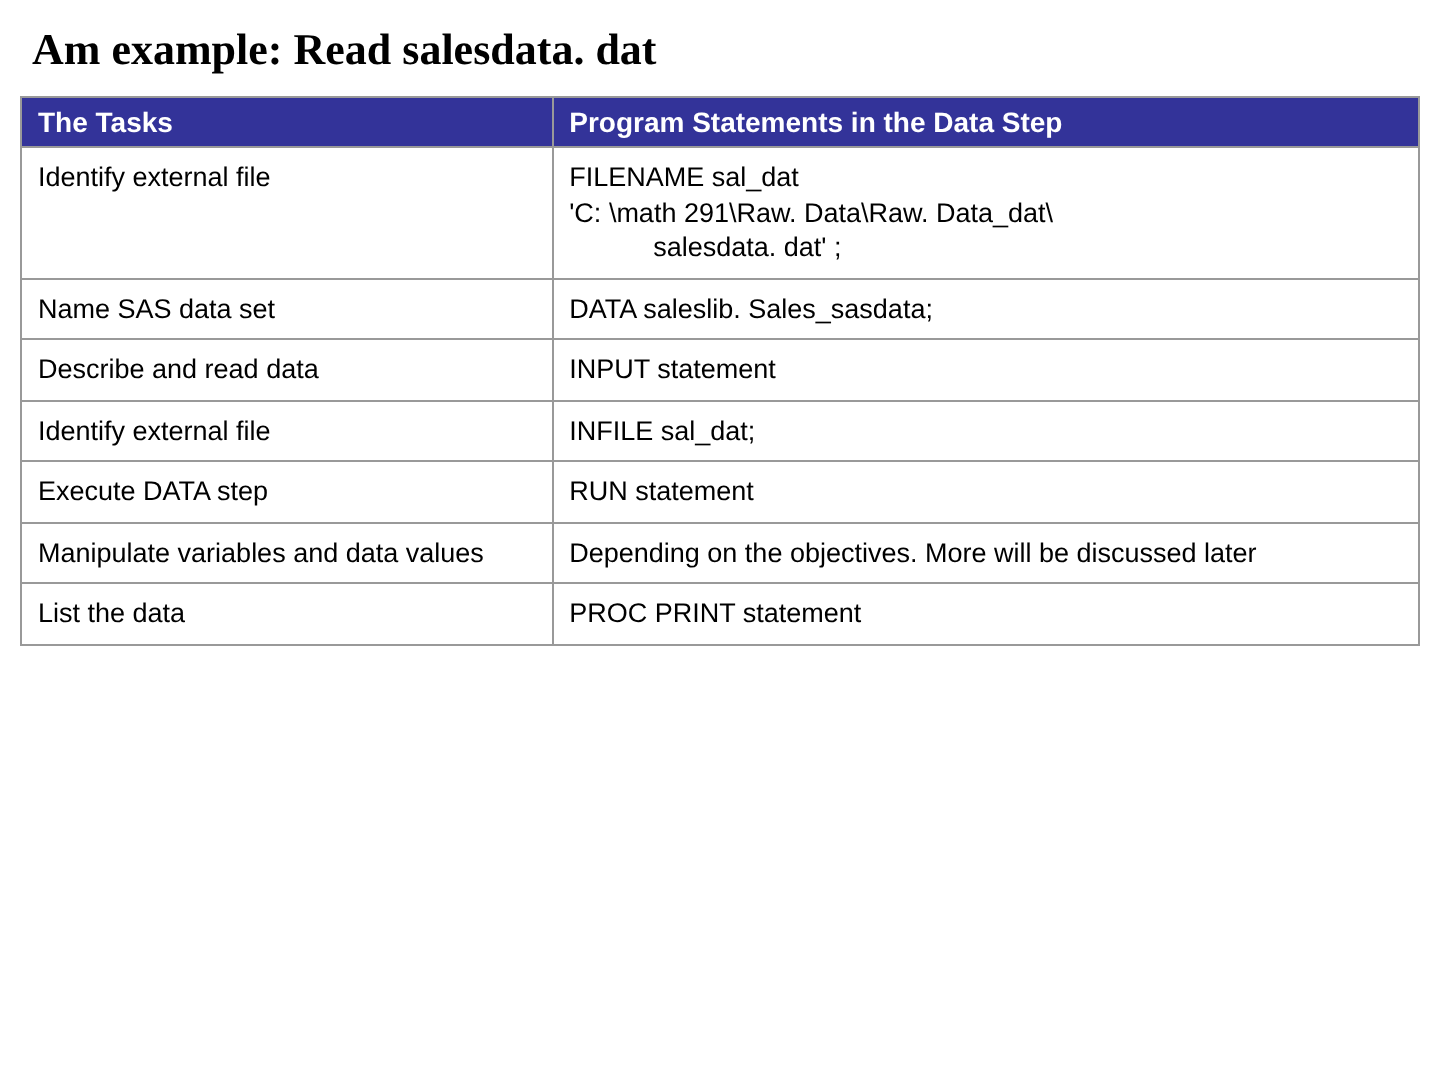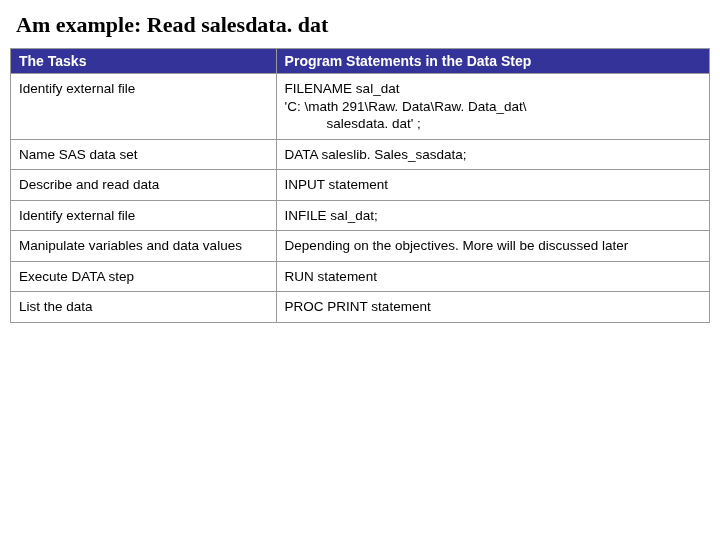--- a/index.html
+++ b/index.html
@@ -82,12 +82,12 @@
       <td>INFILE sal_dat;</td>
     </tr>
     <tr>
+      <td>Execute DATA step</td>
+      <td>RUN statement</td>
+    </tr>
+    <tr>
       <td>Manipulate variables and data values</td>
       <td>Depending on the objectives. More will be discussed later</td>
-    </tr>
-    <tr>
-      <td>Execute DATA step</td>
-      <td>RUN statement</td>
     </tr>
     <tr>
       <td>List the data</td>

